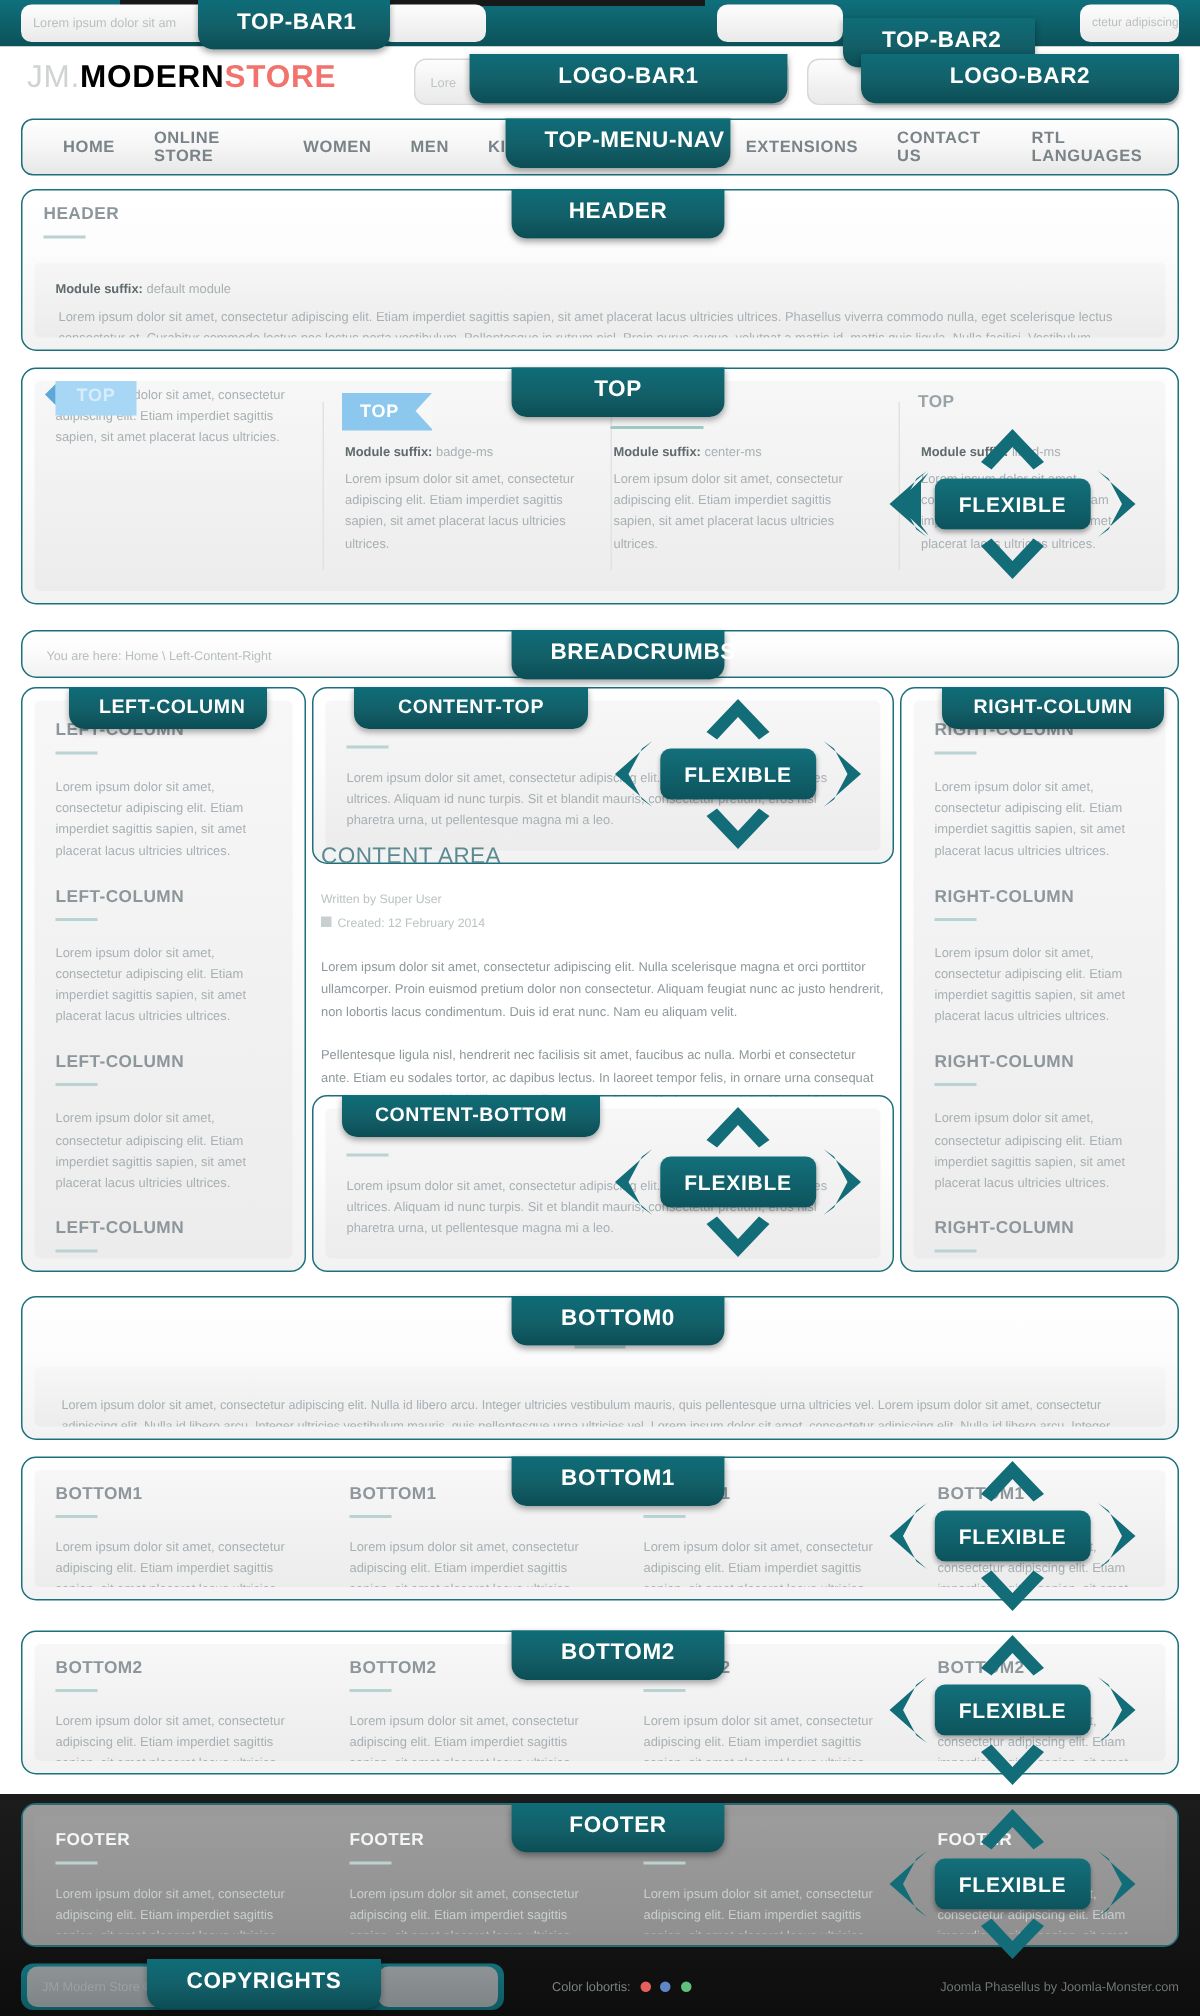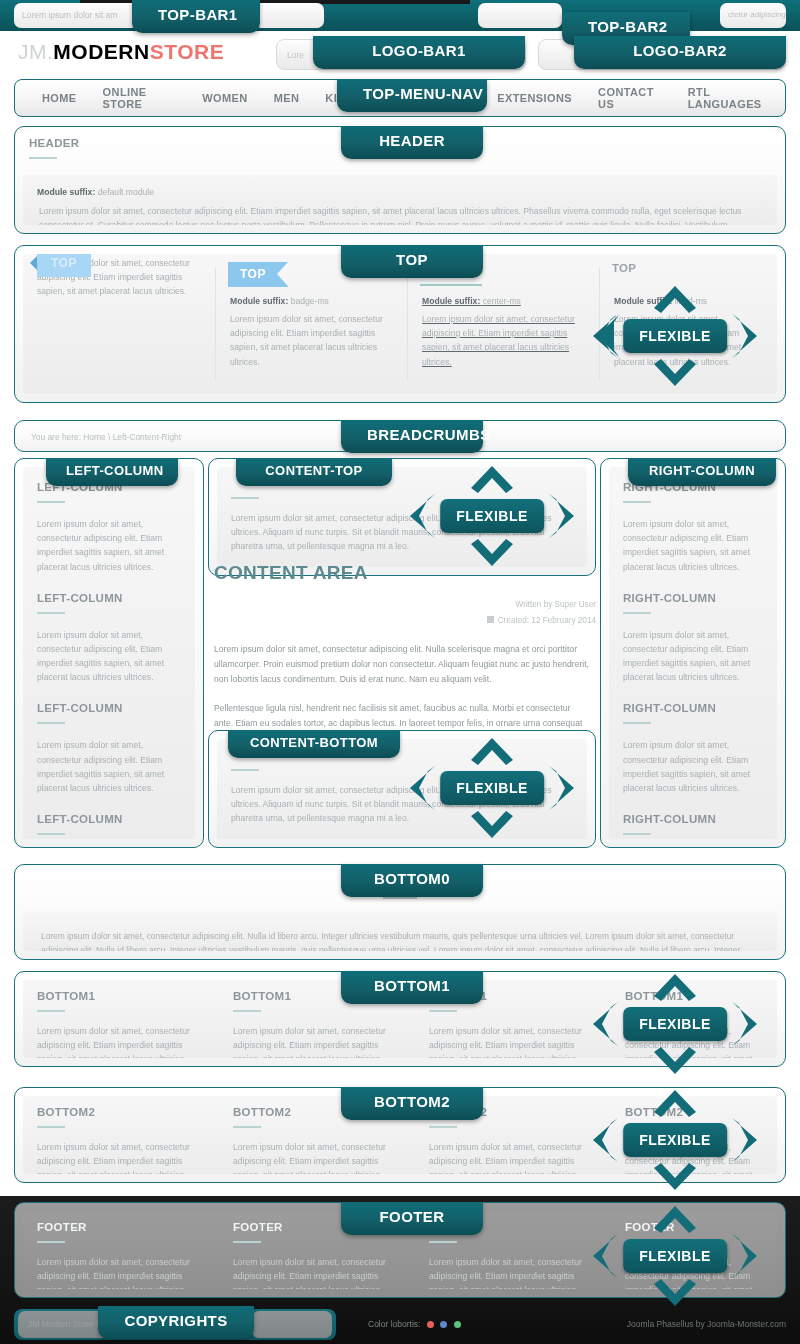--- a/index.html
+++ b/index.html
@@ -279,7 +279,7 @@
       <div class="mtext" style="padding-top:2px;">Lorem ipsum dolor sit amet, consectetur adipiscing elit. Etiam imperdiet sagittis sapien, sit amet placerat lacus ultricies ultrices.</div>
     </div>
 
-    <div class="topcol" style="left:385px;width:192px;text-decoration:underline;">
+    <div class="topcol" style="left:372px;width:192px;">
       <div class="plainlabel">TOP</div>
       <div class="underline-green"></div>
       <div class="suffix" style="padding-top:42px;">

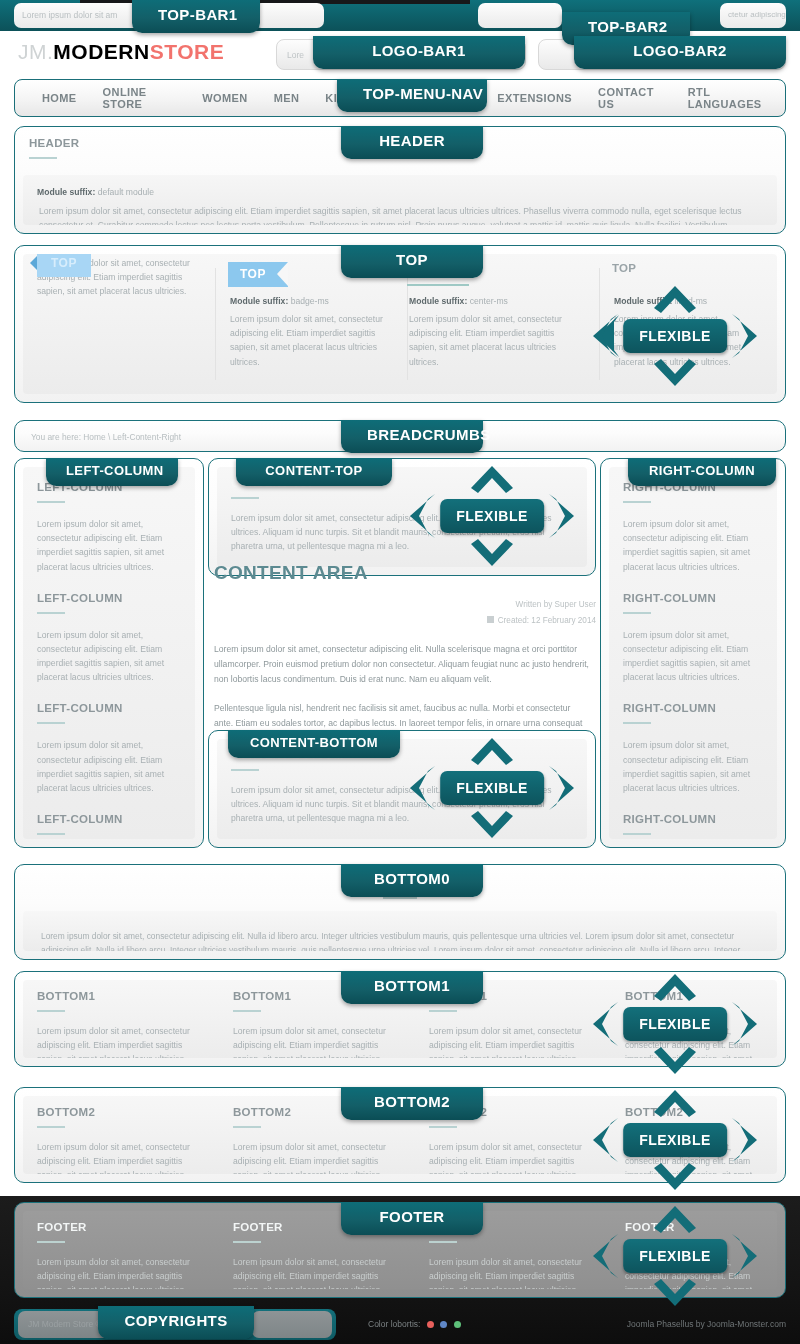--- a/index.html
+++ b/index.html
@@ -170,7 +170,7 @@
     background:none; border:none;
   }
   .ca-title {
-    font-size:19px; font-weight:bold; color:#5c8a91; letter-spacing:.3px;
+    font-size:15px; font-weight:normal; color:#5c8a91; letter-spacing:.3px;
     padding:6px 0 0 6px;
   }
   .ca-meta { font-size:8.2px; color:#bcc2c4; padding:14px 0 0 6px; line-height:1.7;text-align:right;}

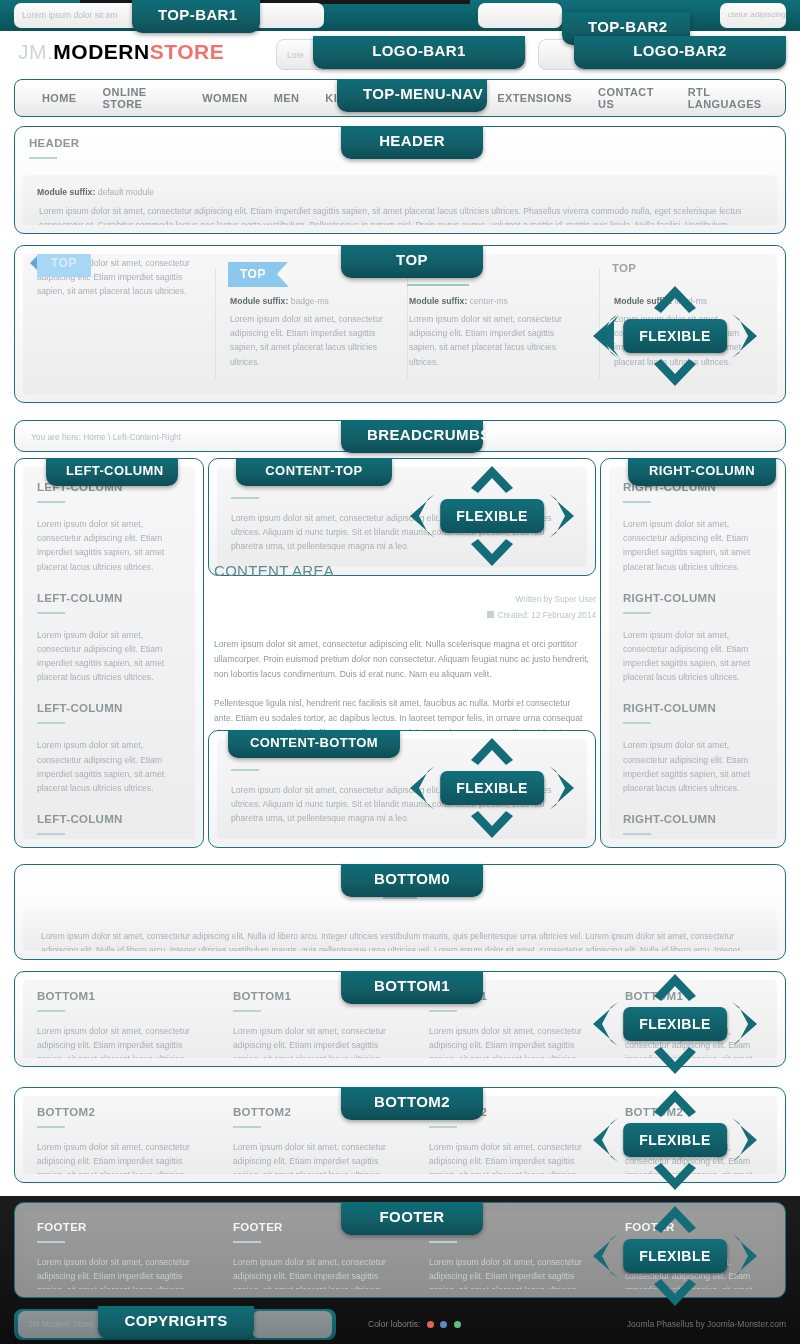--- a/index.html
+++ b/index.html
@@ -173,7 +173,7 @@
     font-size:15px; font-weight:normal; color:#5c8a91; letter-spacing:.3px;
     padding:6px 0 0 6px;
   }
-  .ca-meta { font-size:8.2px; color:#bcc2c4; padding:14px 0 0 6px; line-height:1.7;text-align:right;}
+  .ca-meta { font-size:8.2px; color:#bcc2c4; padding:14px 0 0 6px; line-height:1.7;}
   .ca-meta .sq { display:inline-block; width:7px; height:7px; background:#c9cfd1; margin-right:4px;}
   .ca-body { font-size:8.6px; color:#8e989b; line-height:1.75; padding:14px 6px 0 6px;}
 

